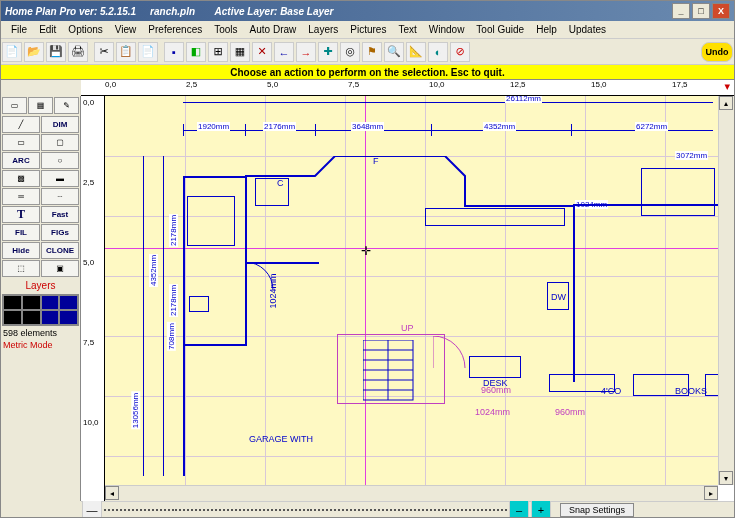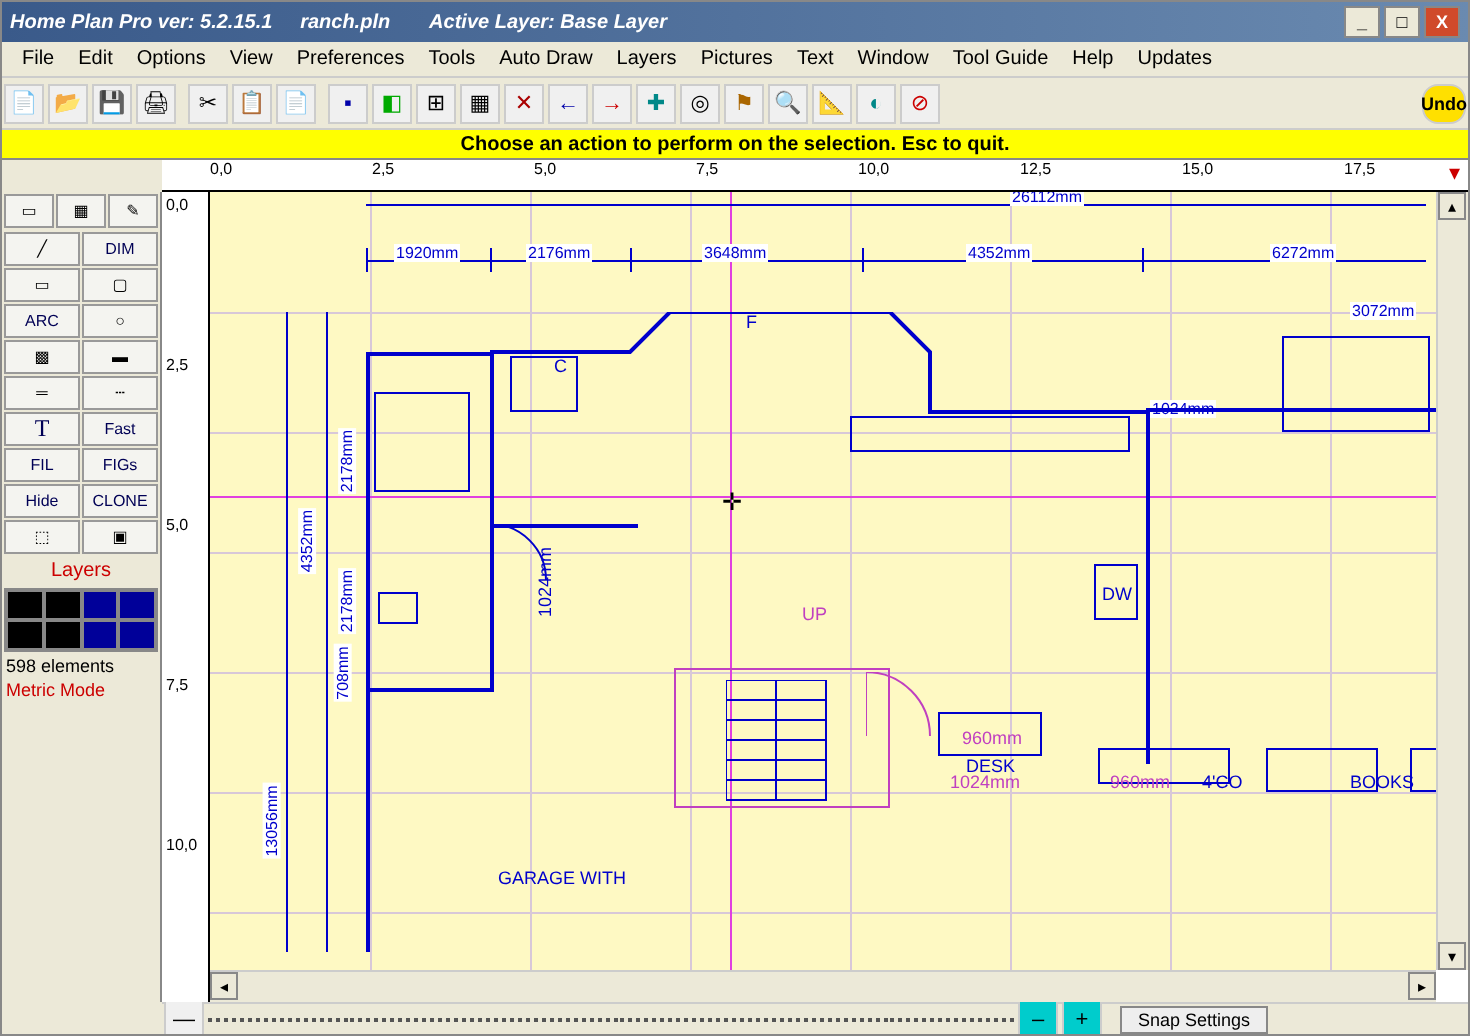--- a/index.html
+++ b/index.html
@@ -15,7 +15,7 @@
 .coords { width: 78px; border-right: 1px solid #ccc; padding: 0 2px; }
 .coord-row { font-size: 9px; height: 12px; }
 .tb-btn { width: 20px; height: 20px; border: 1px solid #ccc; margin: 0 1px; display: flex; align-items: center; justify-content: center; cursor: pointer; font-size: 11px; background: #f0f0f0; }
-.tb-btn.undo { background: #ffe000; font-weight: bold; font-size: 9px; border-radius: 8px; width: 22px; }
+.tb-btn.undo { background: #ffe000; font-weight: bold; font-size: 9px; border-radius: 8px; width: 32px; }
 .tb-sep { width: 4px; }
 .yellowbar { height: 15px; background: #ffff00; color: #000; font-weight: bold; text-align: center; line-height: 15px; border-bottom: 1px solid #888; font-size: 10px; }
 .ruler-h { height: 16px; display: flex; border-bottom: 1px solid #000; position: relative; background: #fff; margin-left: 80px; }

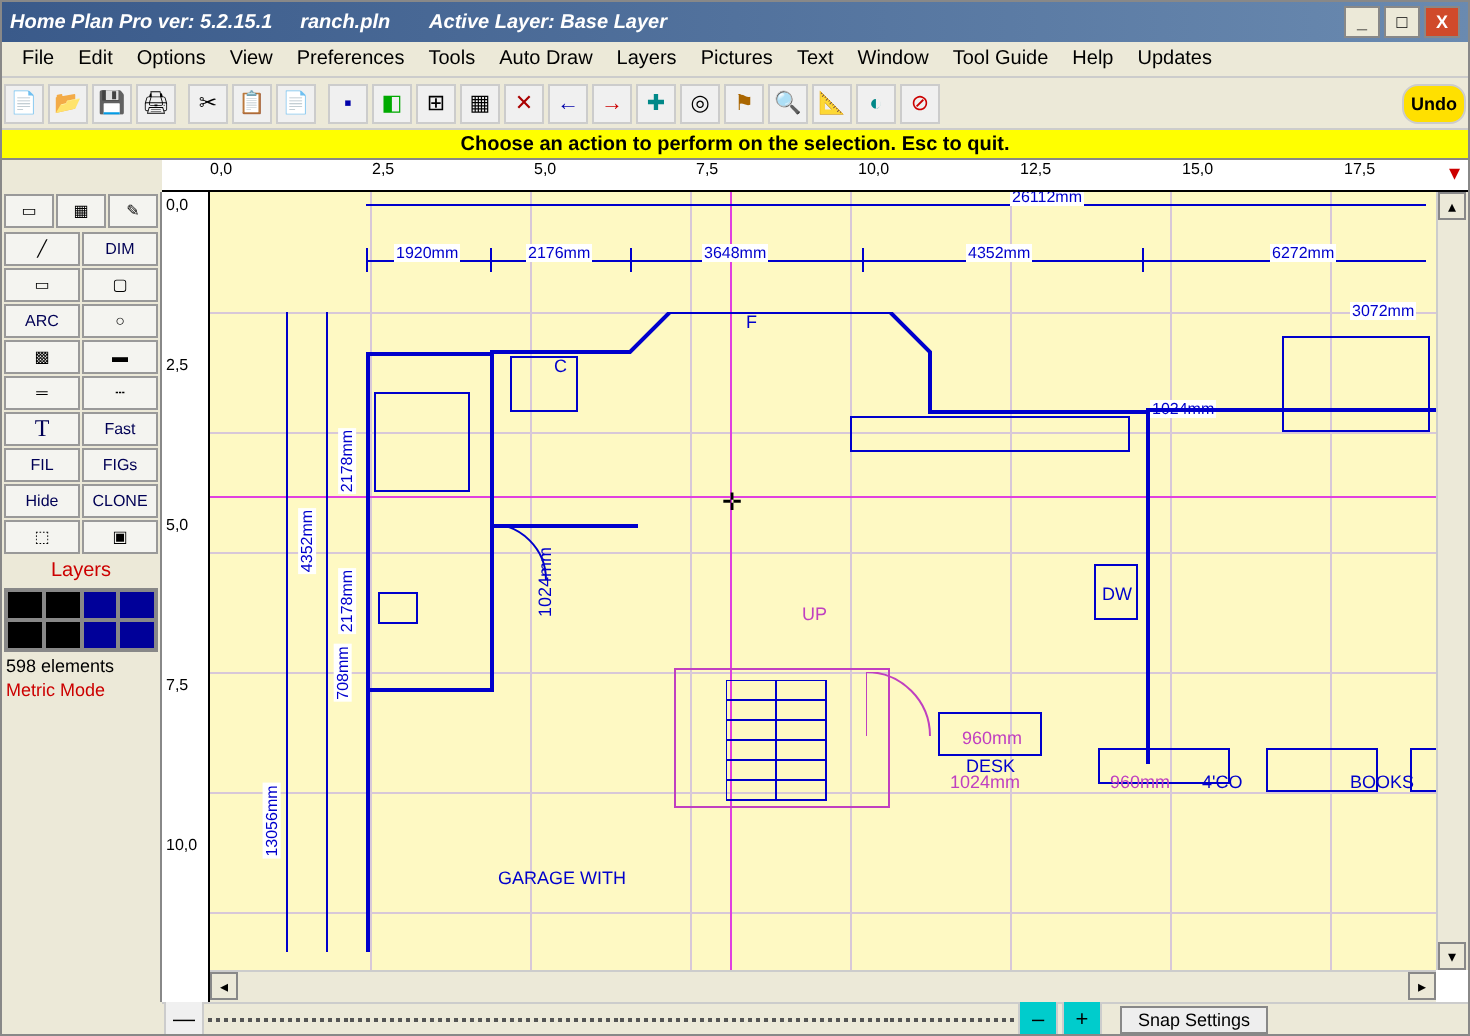--- a/index.html
+++ b/index.html
@@ -25,7 +25,7 @@
 .tool-grid { display: grid; grid-template-columns: 1fr 1fr 1fr; gap: 1px; padding: 1px; }
 .tool-grid.two { grid-template-columns: 1fr 1fr; }
 .tool-btn { height: 17px; border: 1px solid #999; background: #f4f4f0; display: flex; align-items: center; justify-content: center; font-size: 8px; cursor: pointer; overflow: hidden; }
-.tool-btn.txt { font-weight: normal; color: #005; }
+.tool-btn.txt { font-weight: bold; color: #005; }
 .redraw { color: #c00; font-size: 10px; text-align: center; padding: 2px 0; cursor: pointer; }
 .swatches { height: 32px; display: grid; grid-template-columns: repeat(4,1fr); gap: 0; margin: 1px; border: 1px solid #888; }
 .sw { border: 1px solid #888; }

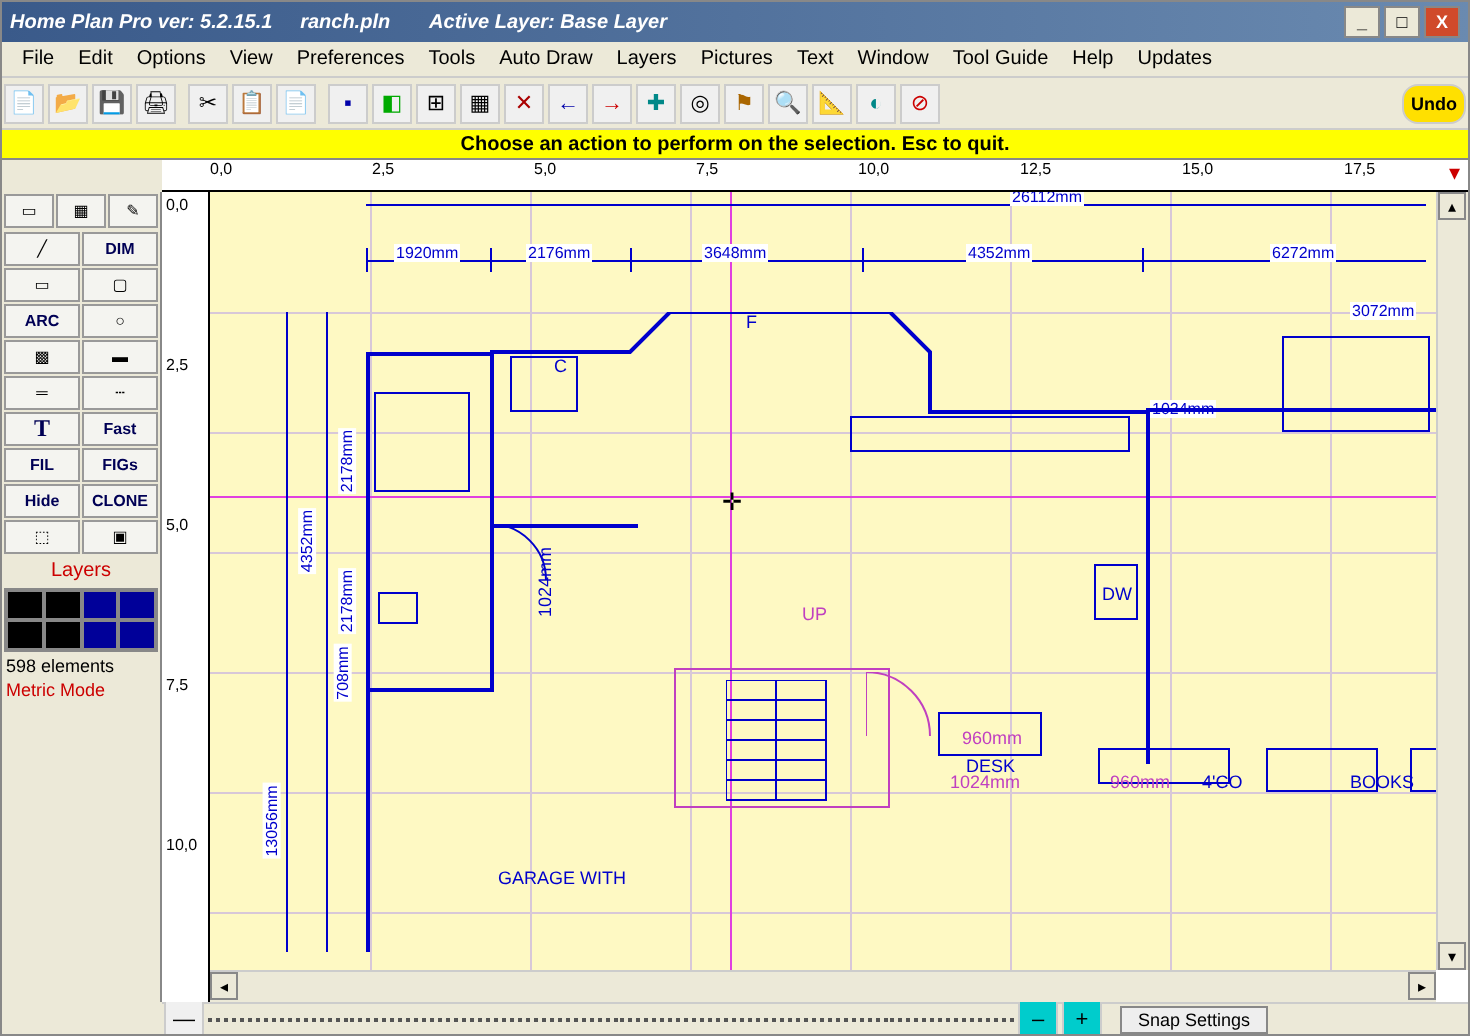--- a/index.html
+++ b/index.html
@@ -49,7 +49,7 @@
 .dim-tick { position: absolute; width: 1px; height: 12px; background: #0000cc; }
 .dim-label { position: absolute; color: #0000cc; font-size: 8px; background: #fff; padding: 0 1px; }
 .plan-label { position: absolute; color: #0000cc; font-size: 9px; }
-.plan-label.mag { color: #c040c0; }
+.plan-label.mag { color: #c040c0; margin-top: 21px; }
 .rect-outline { position: absolute; border: 1px solid #0000cc; }
 .rect-mag { position: absolute; border: 1px solid #c040c0; }
 .dotted-bar { height: 16px; display: flex; align-items: center; margin-left: 80px; border-top: 1px solid #ccc; }

